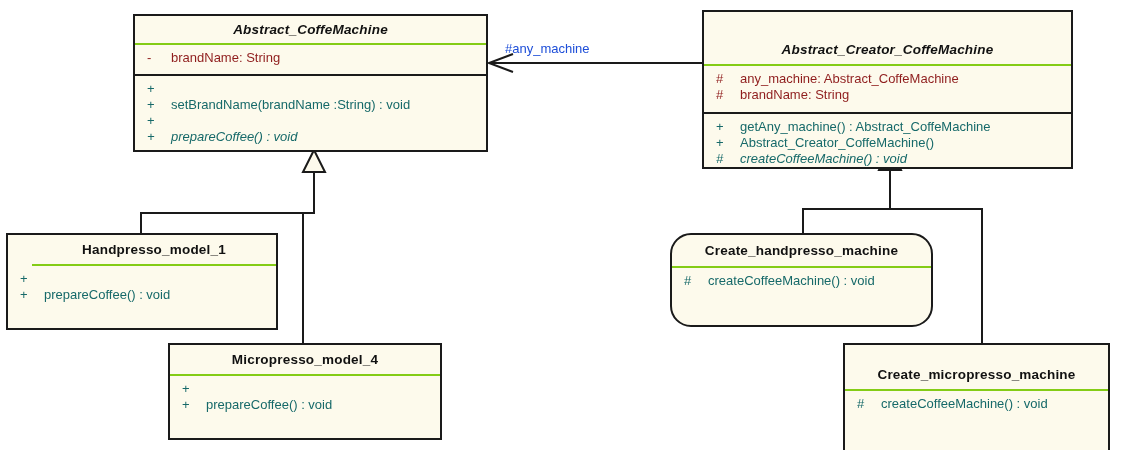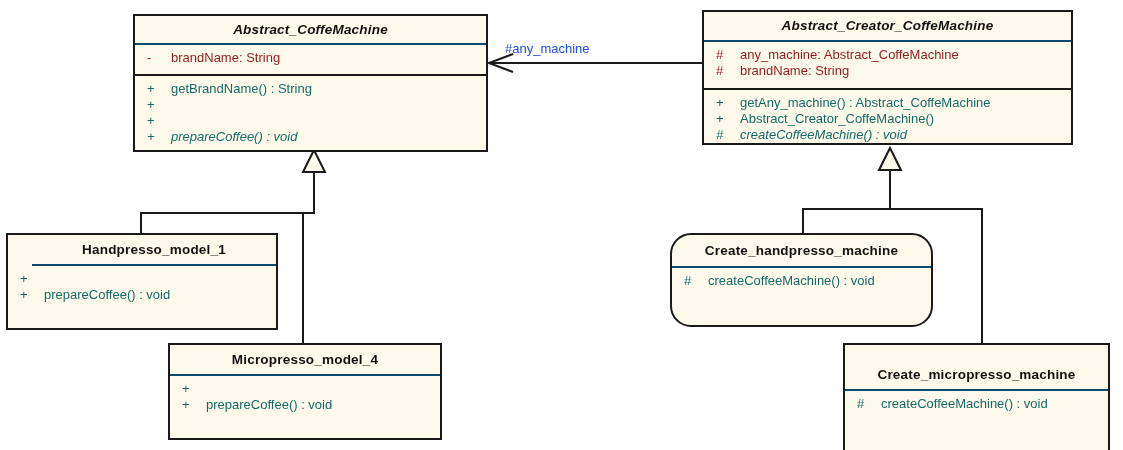--- a/index.html
+++ b/index.html
@@ -32,7 +32,7 @@
     font-size: 13.5px;
     color: #111111;
     text-align: center;
-    border-bottom: 2px solid #0c4a6e;
+    border-bottom: 2px solid #84cc16;
     letter-spacing: 0.2px;
     white-space: nowrap;
     overflow: hidden;

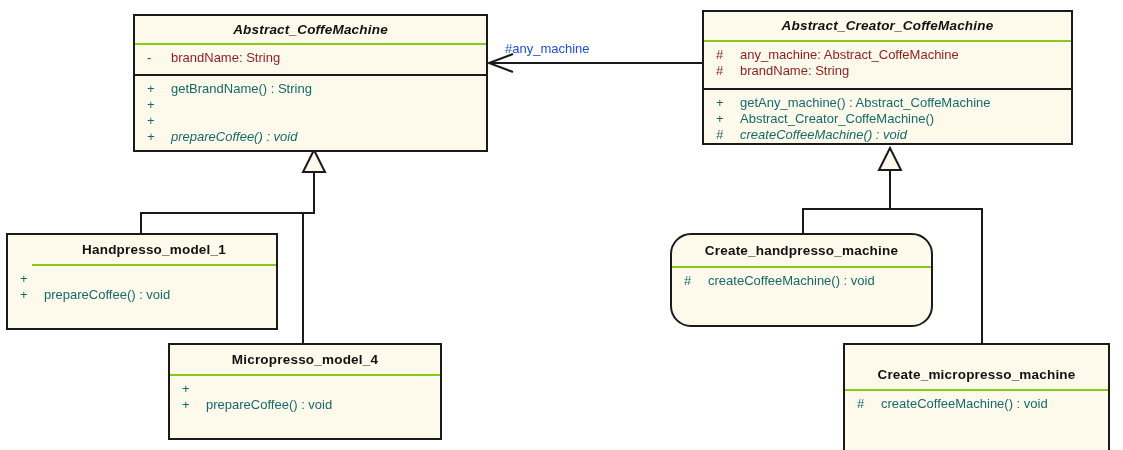--- a/index.html
+++ b/index.html
@@ -61,7 +61,7 @@
   #cls0 .uml-methods { height: 69px; }
 
   #cls1 { left: 702px; top: 10px;  width: 367px; }
-  #cls1 .uml-title   { height: 28px; line-height: 28px; }
+  #cls1 .uml-title   { height: 28px; line-height: 28px; margin-top: 24px; }
   #cls1 .uml-attrs   { height: 41px; }
   #cls1 .uml-methods { height: 48px; }
 

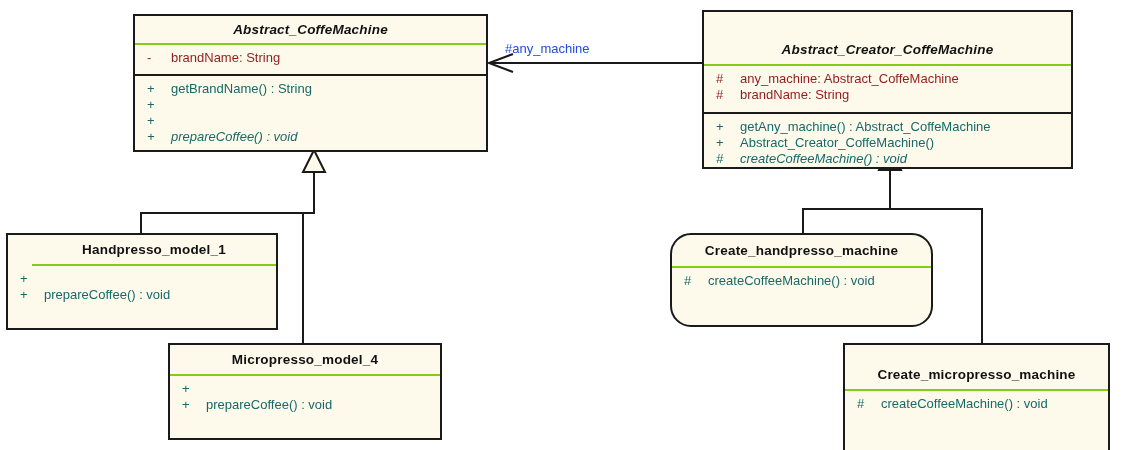--- a/index.html
+++ b/index.html
@@ -134,7 +134,6 @@
     <div class="uml-methods">
       <div class="member meth">
         <span class="vis">+</span>
-        <span>getBrandName() : String</span>
       </div>
       <div class="member meth">
         <span class="vis">+</span>

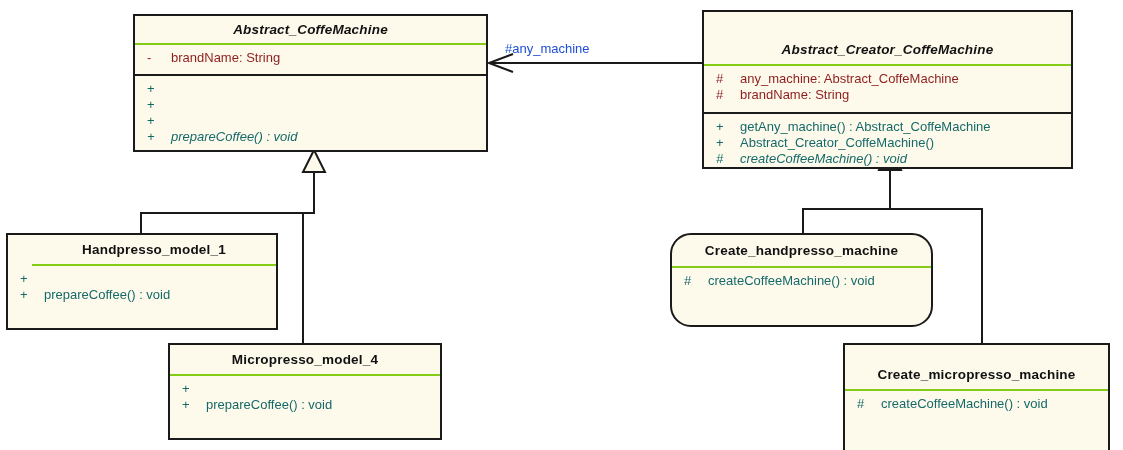--- a/index.html
+++ b/index.html
@@ -137,6 +137,7 @@
       </div>
       <div class="member meth">
         <span class="vis">+</span>
+        <span>setBrandName(brandName :String) : void</span>
       </div>
       <div class="member meth">
         <span class="vis">+</span>

